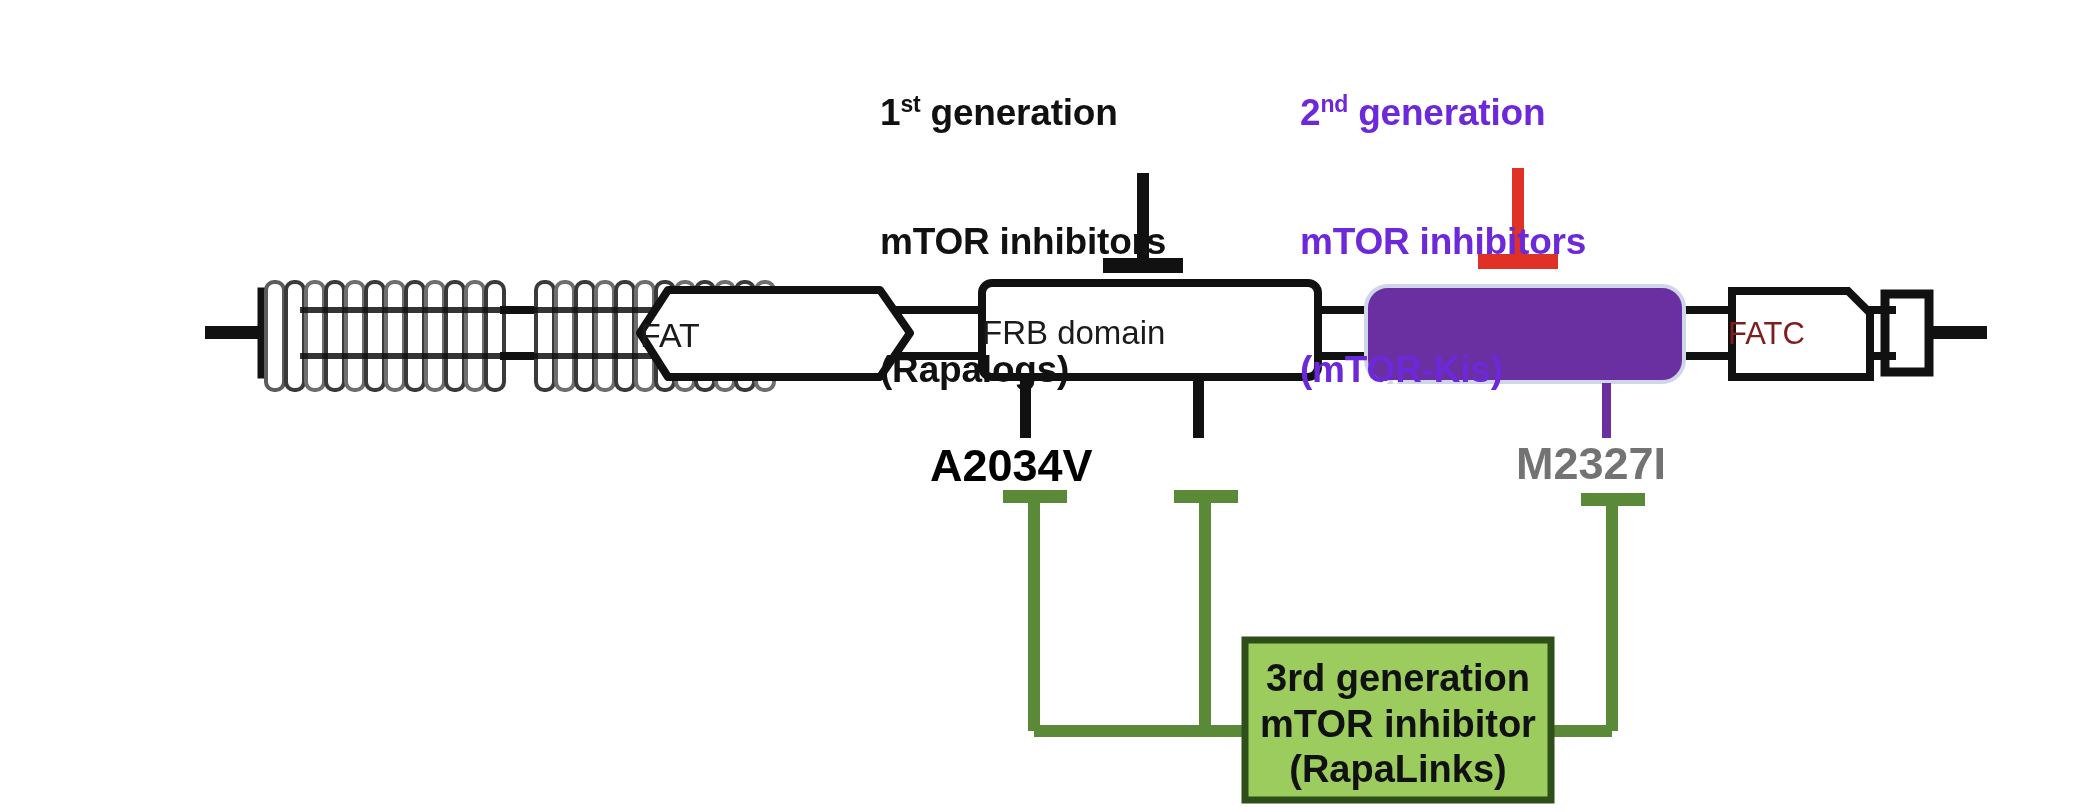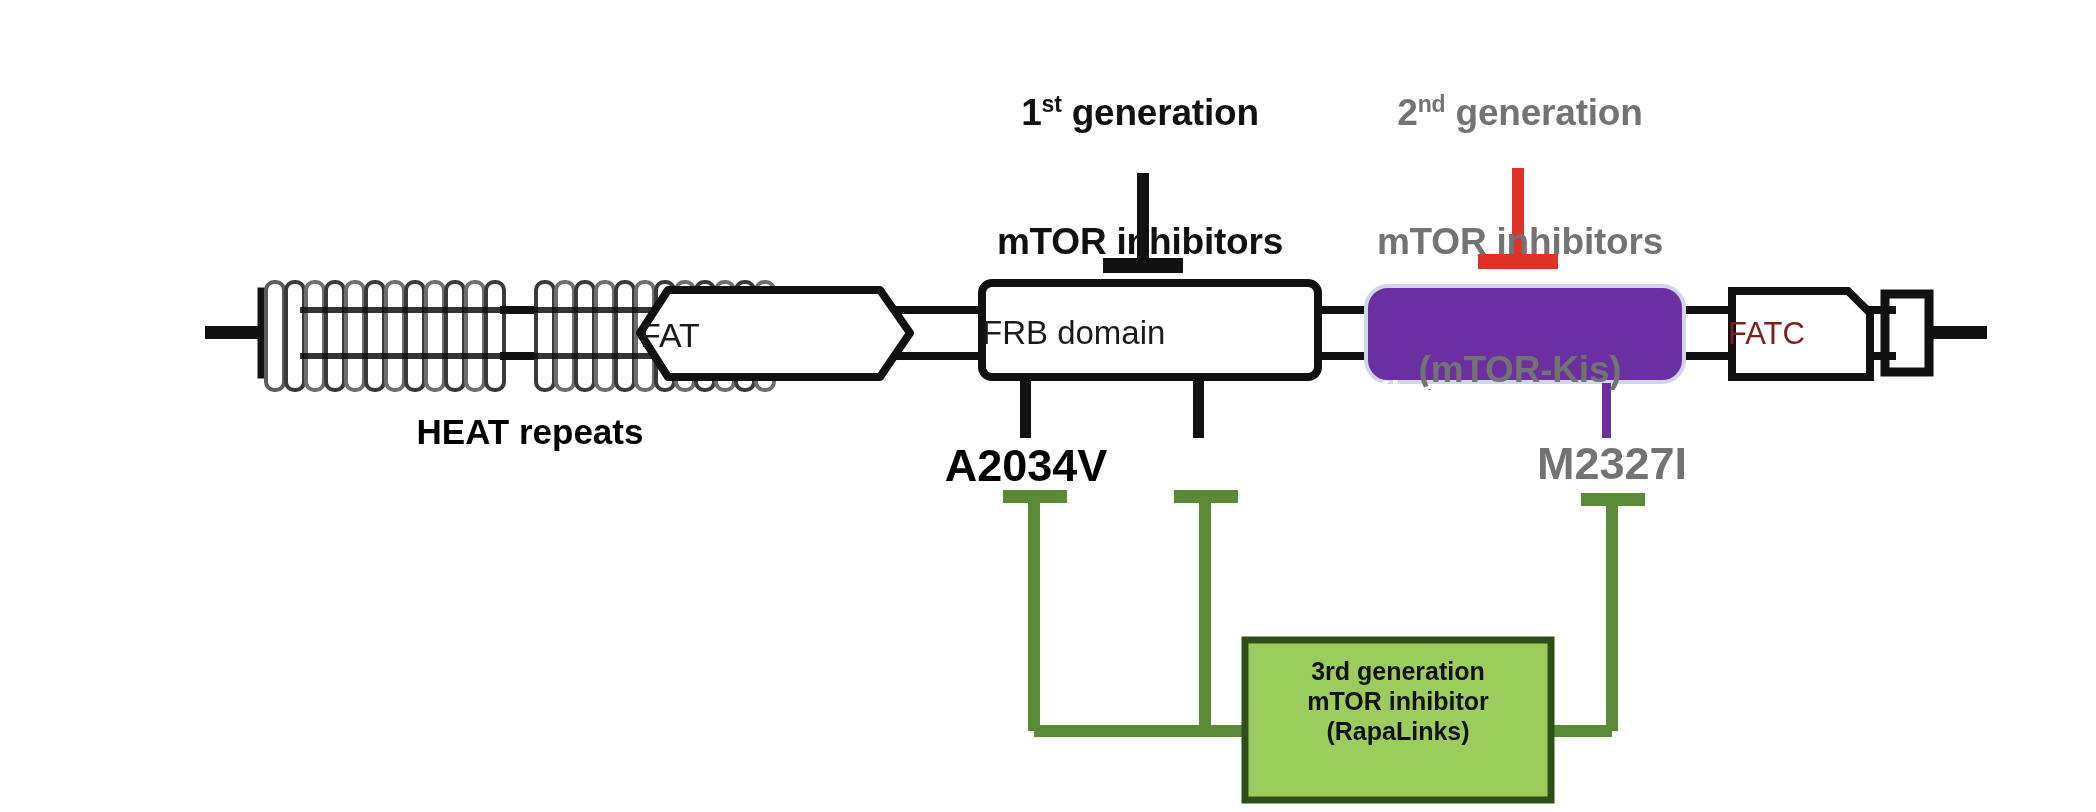--- a/index.html
+++ b/index.html
@@ -32,7 +32,6 @@
     font-family: "Liberation Sans", sans-serif;
     font-weight: bold;
     line-height: 1.16;
-    text-align: center;
     color: #000000;
   }
   .hdr {

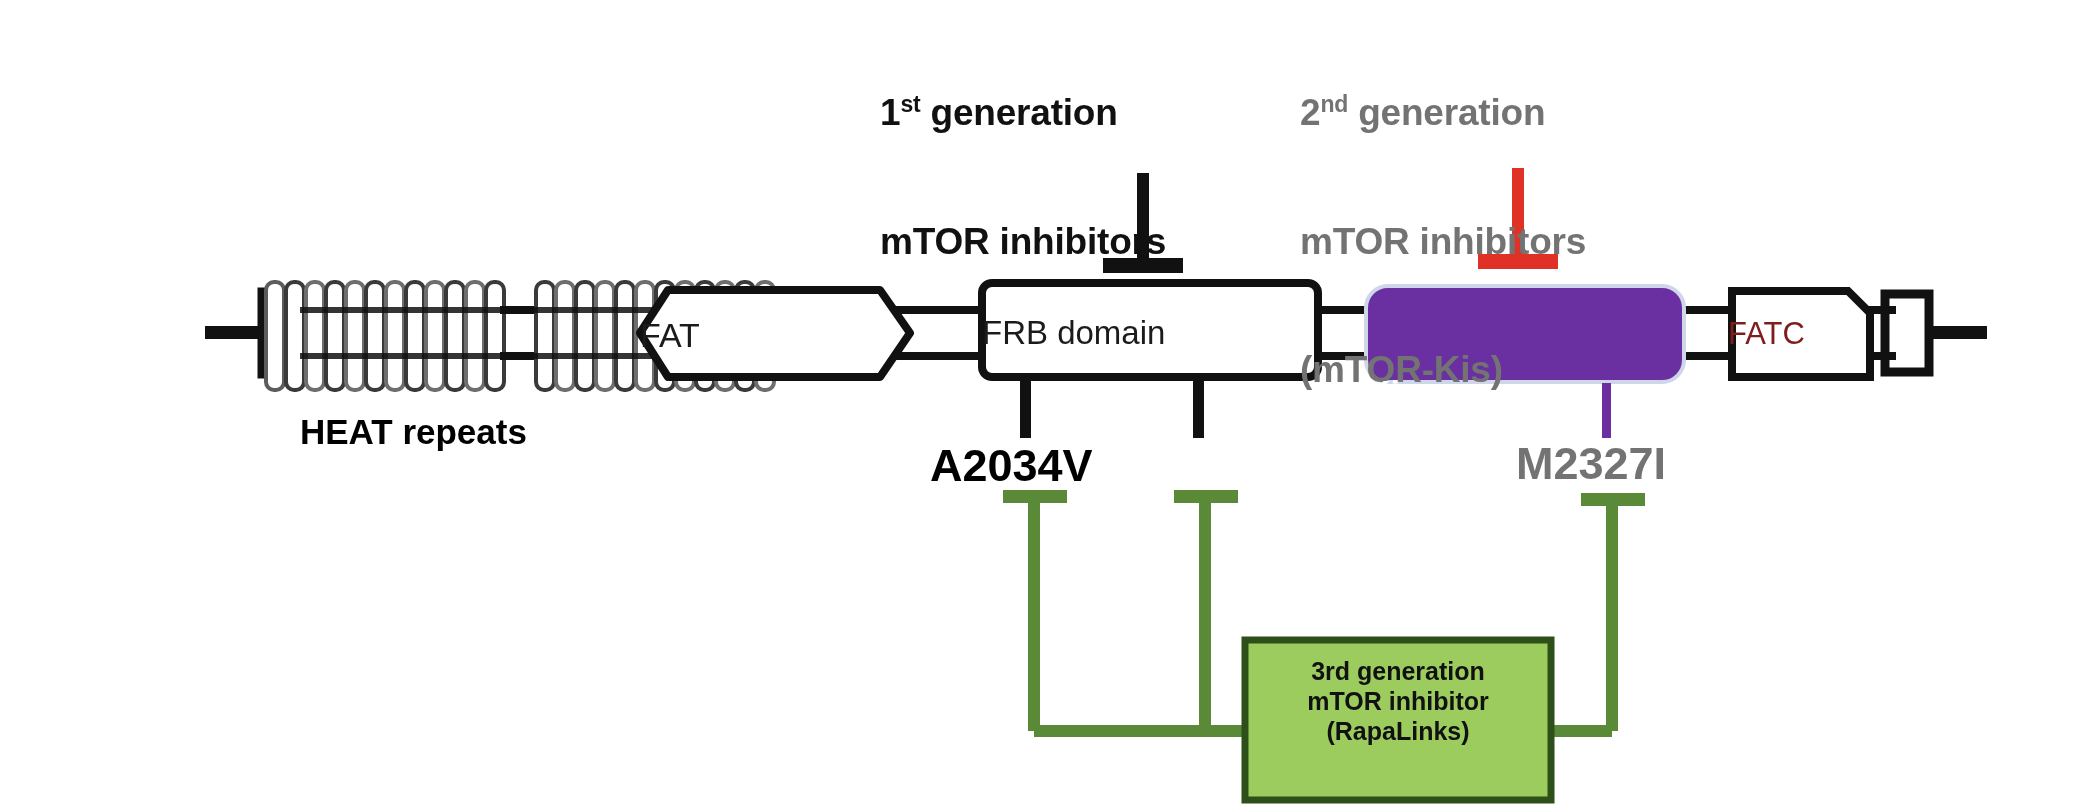--- a/index.html
+++ b/index.html
@@ -44,7 +44,7 @@
     line-height: 0;
   }
   .hdr-black { color: #111111; }
-  .hdr-red { color: #737373; }
+  .hdr-red { color: #6d28d9; }
 
   .lbl-mut {
     font-size: 45px;

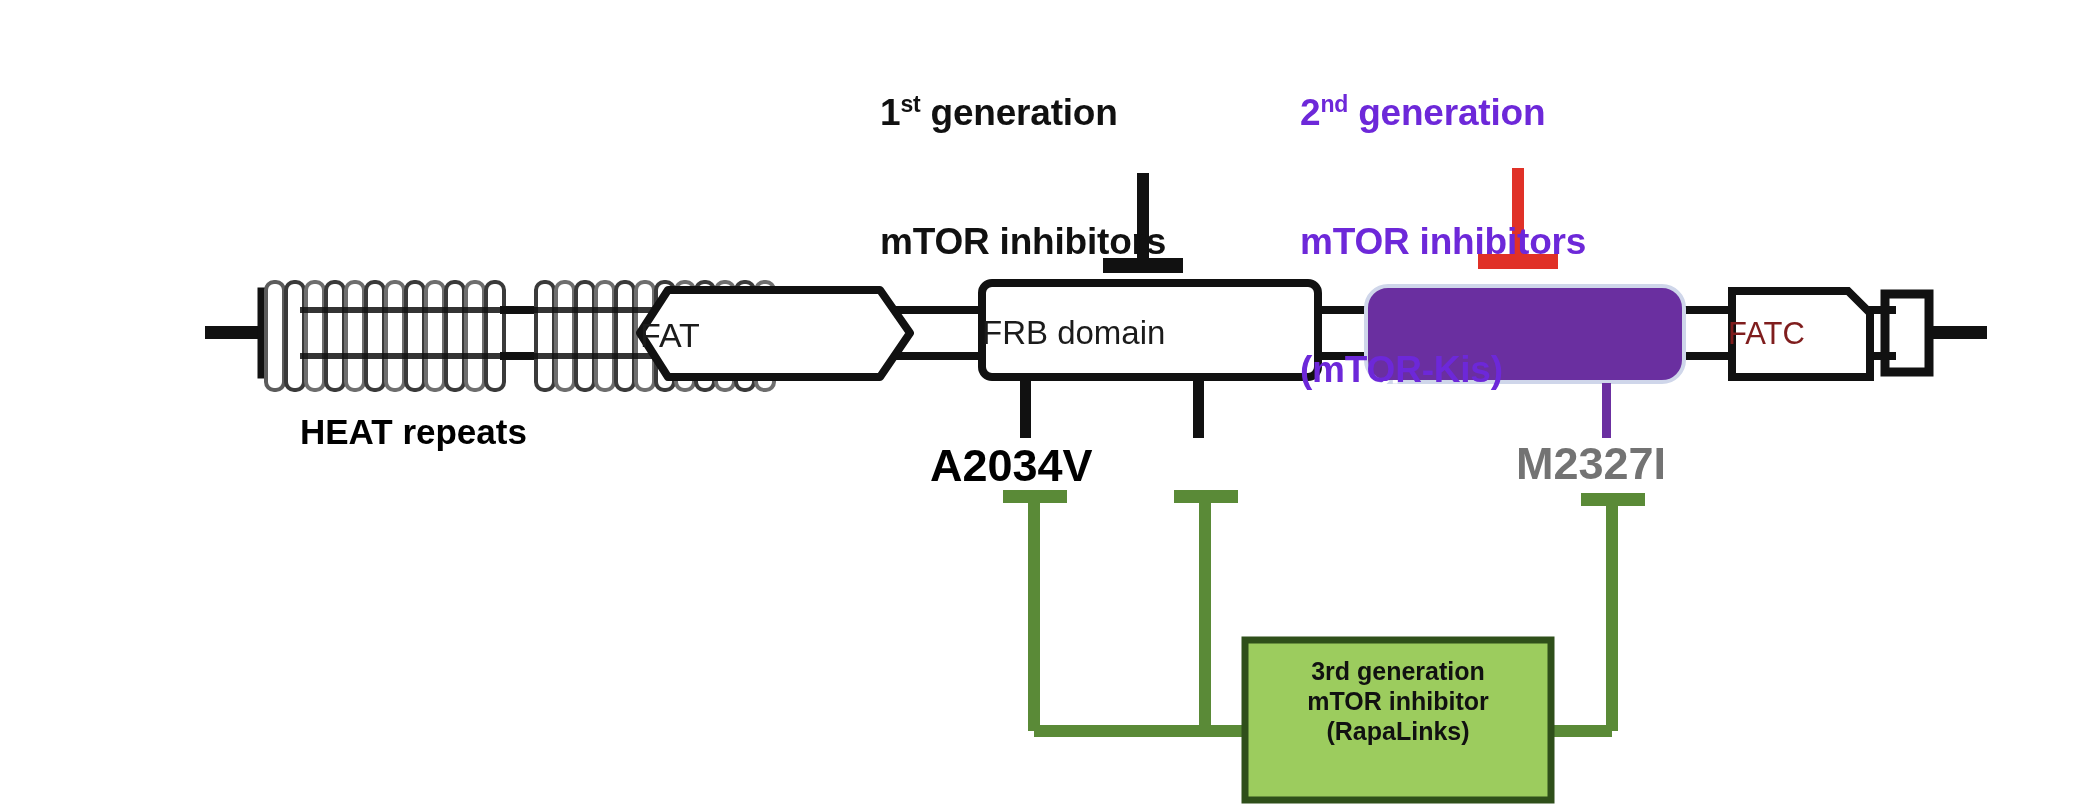--- a/index.html
+++ b/index.html
@@ -227,6 +227,7 @@
   <div class="txt hdr hdr-black" style="left:880px; top:6px; width:520px;">
     <div><span>1</span><sup>st</sup><span> generation</span></div>
     <div>mTOR inhibitors</div>
+    <div>(Rapalogs)</div>
   </div>
 
   <div class="txt hdr hdr-red" style="left:1300px; top:6px; width:440px;">

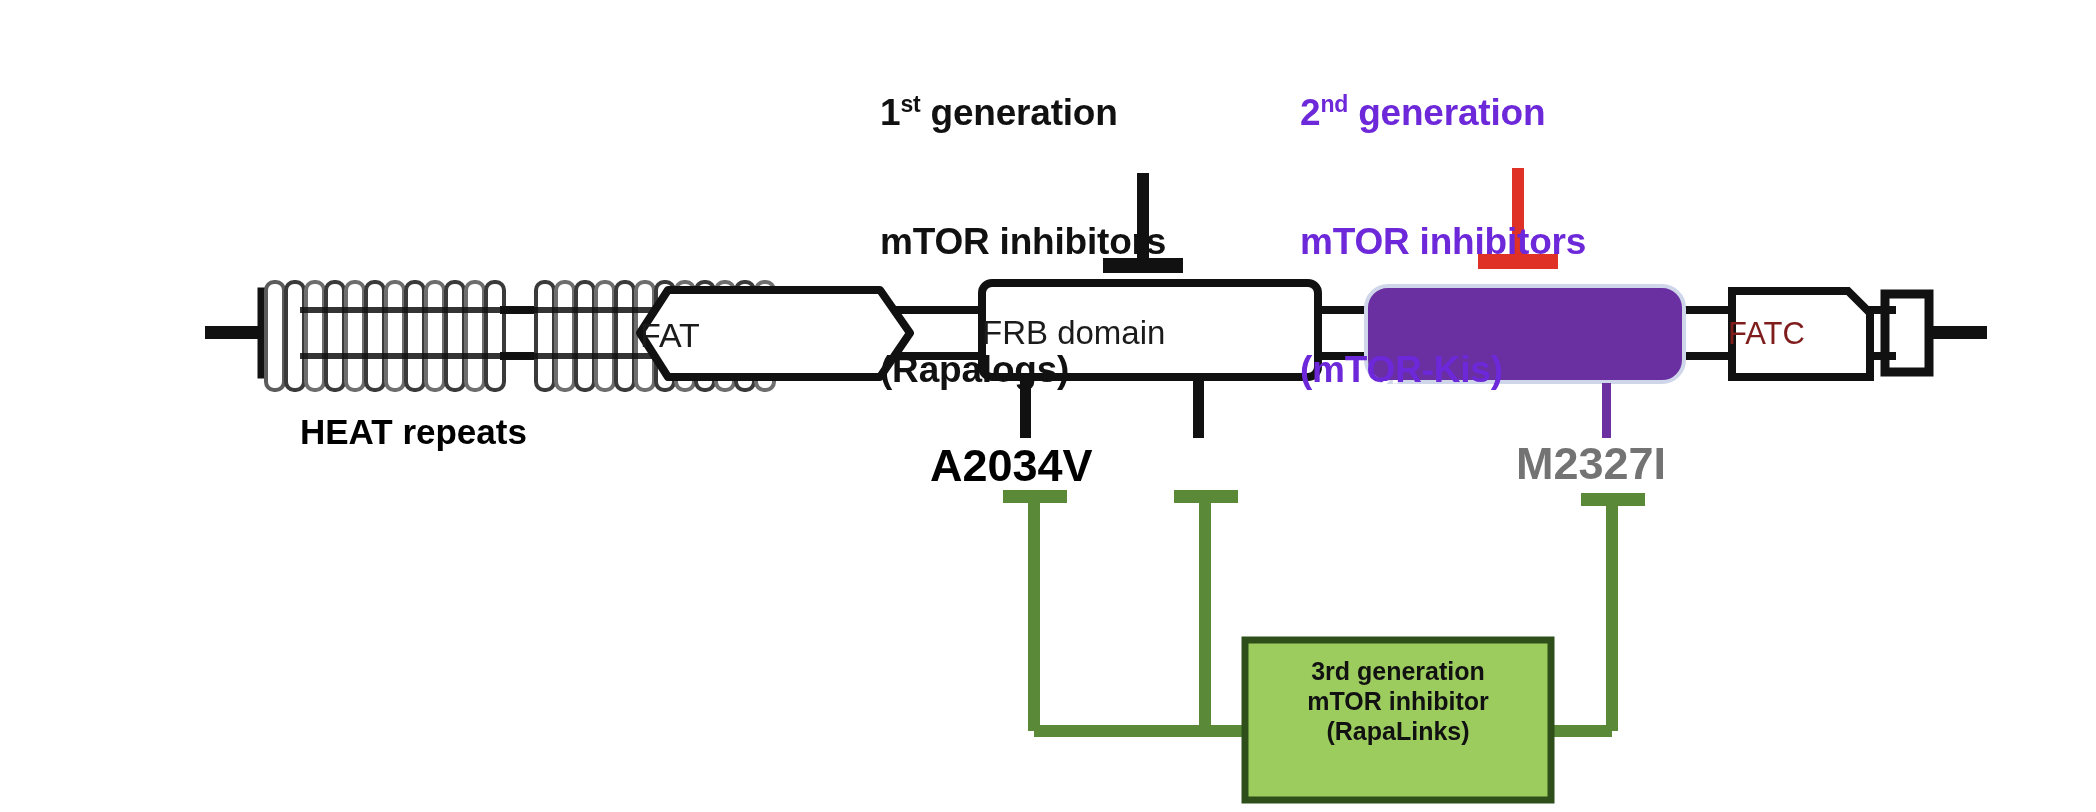--- a/index.html
+++ b/index.html
@@ -247,7 +247,6 @@
 
   <div class="domain-label dl-fatc" style="left:1728px; top:316px; width:132px;">FATC</div>
 
-  <div class="txt lbl-heat" style="left:300px; top:412px; width:460px;">HEAT repeats</div>
 
   <div class="txt lbl-mut" style="left:930px; top:440px; width:192px;">A2034V</div>
 

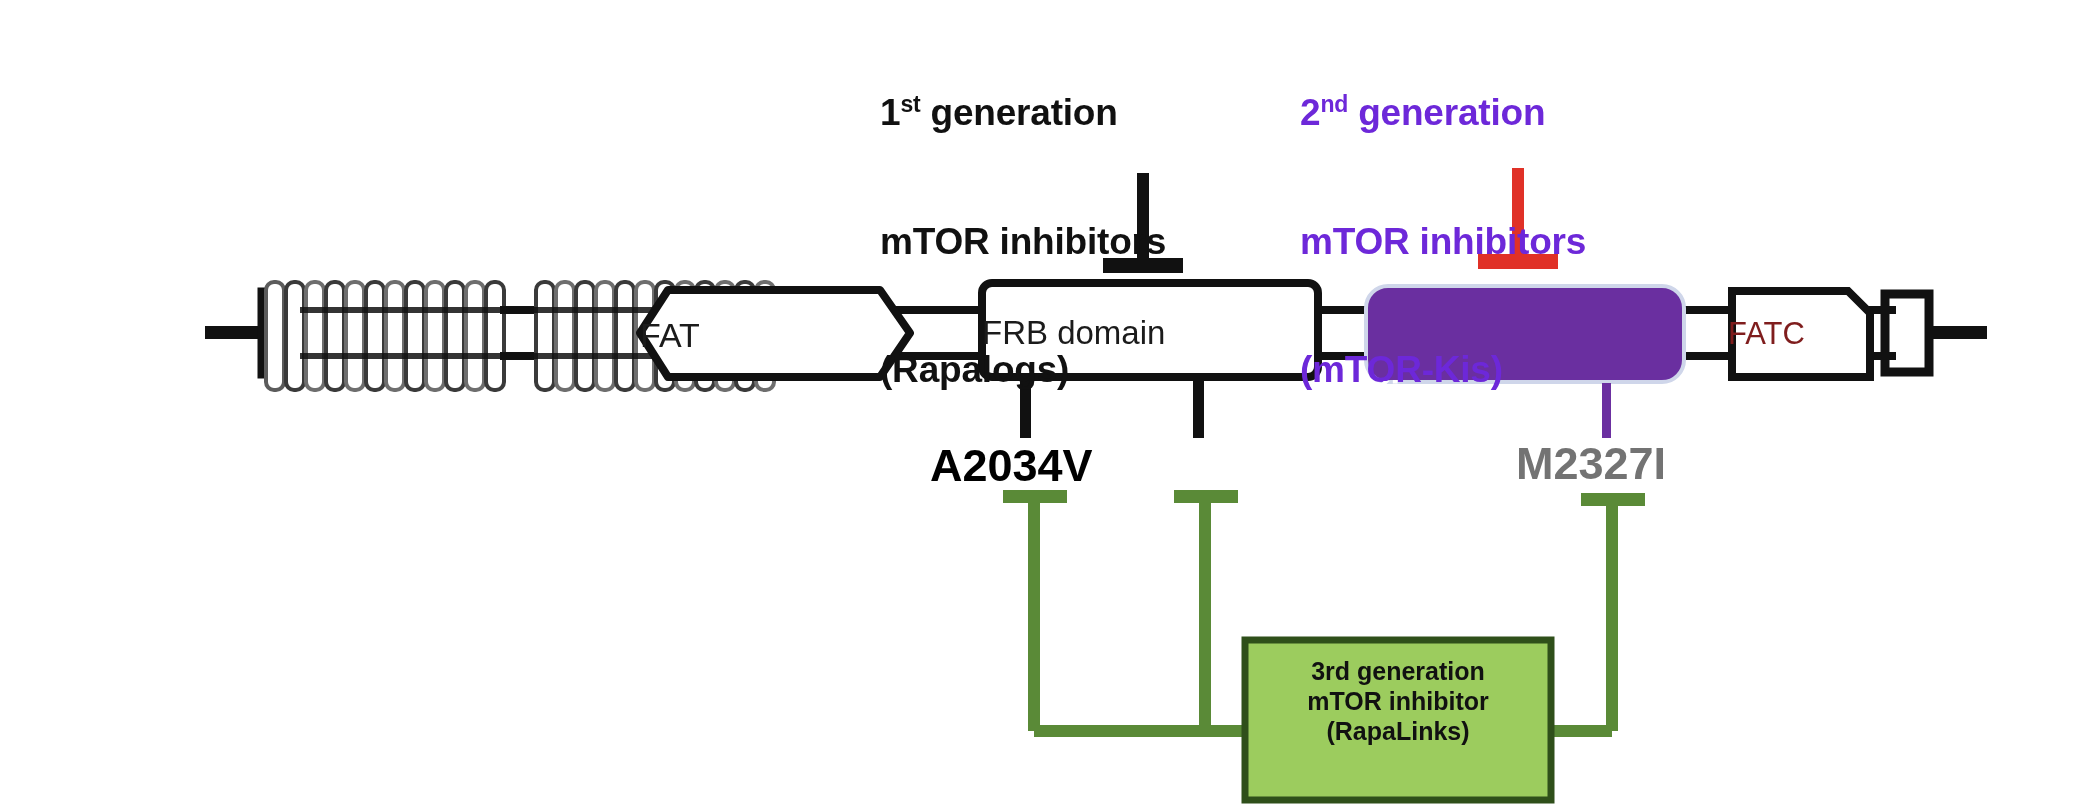--- a/index.html
+++ b/index.html
@@ -87,7 +87,7 @@
     line-height: 1.18;
   }
   .box-green-label {
-    font-size: 25px;
+    font-size: 38px;
     font-weight: bold;
     color: #111111;
     line-height: 1.2;

